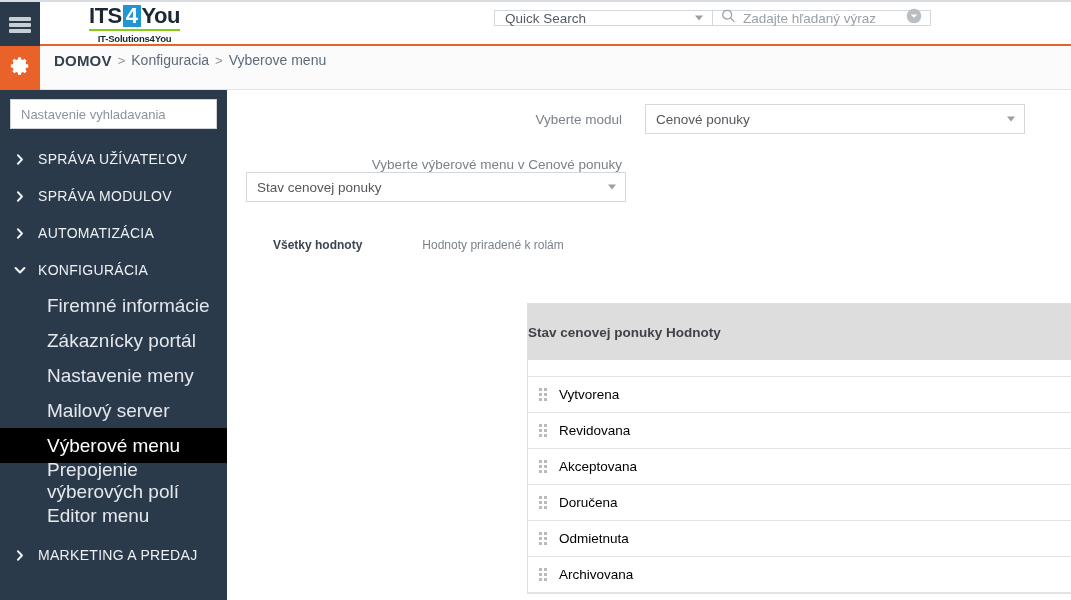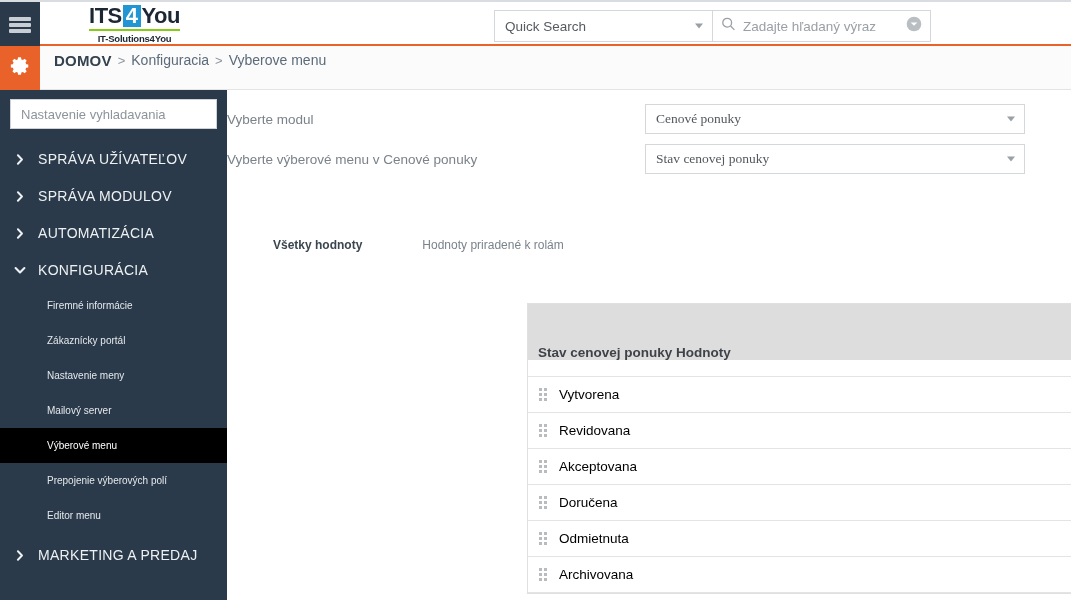--- a/index.html
+++ b/index.html
@@ -45,7 +45,7 @@
   }
 
   .qs-wrap {
-    position: absolute; left: 474px; top: 8px; height: 32px;
+    position: absolute; left: 474px; top: 8px; height: 16px;
     display: flex; align-items: stretch; padding-left: 20px;
   }
   .qs-select {

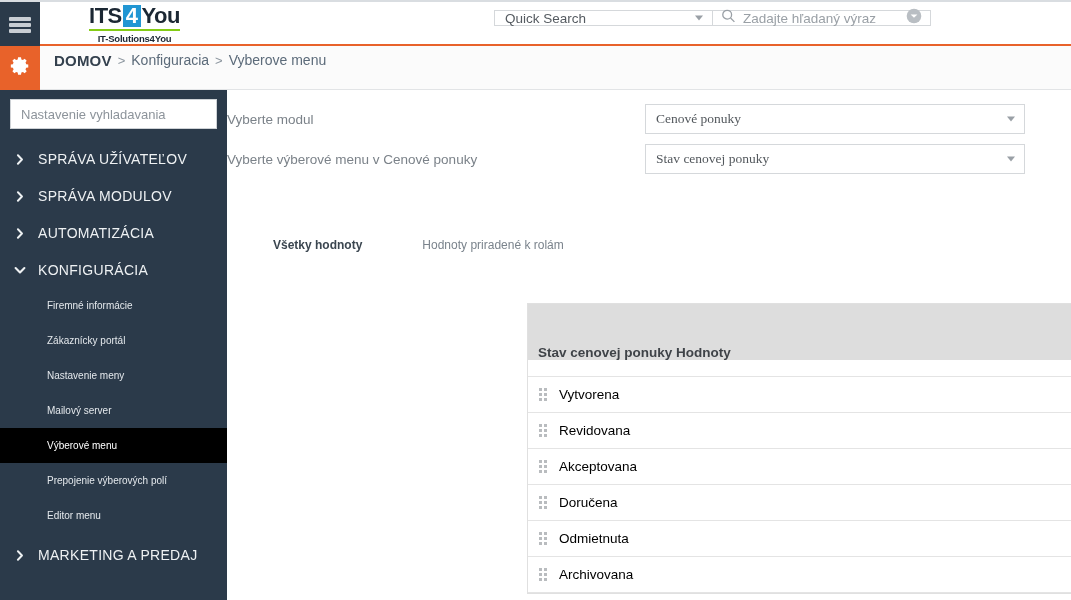--- a/index.html
+++ b/index.html
@@ -123,7 +123,7 @@
     position: absolute; display: flex; align-items: center;
   }
   .form-row .flabel {
-    font-size: 13.5px; color: #7b8289; text-align: left; padding-right: 23px;
+    font-size: 13.5px; color: #7b8289; text-align: right; padding-right: 23px;
   }
   .sel-box {
     width: 380px; height: 30px; border: 1px solid #d5d8db; background: #fff;

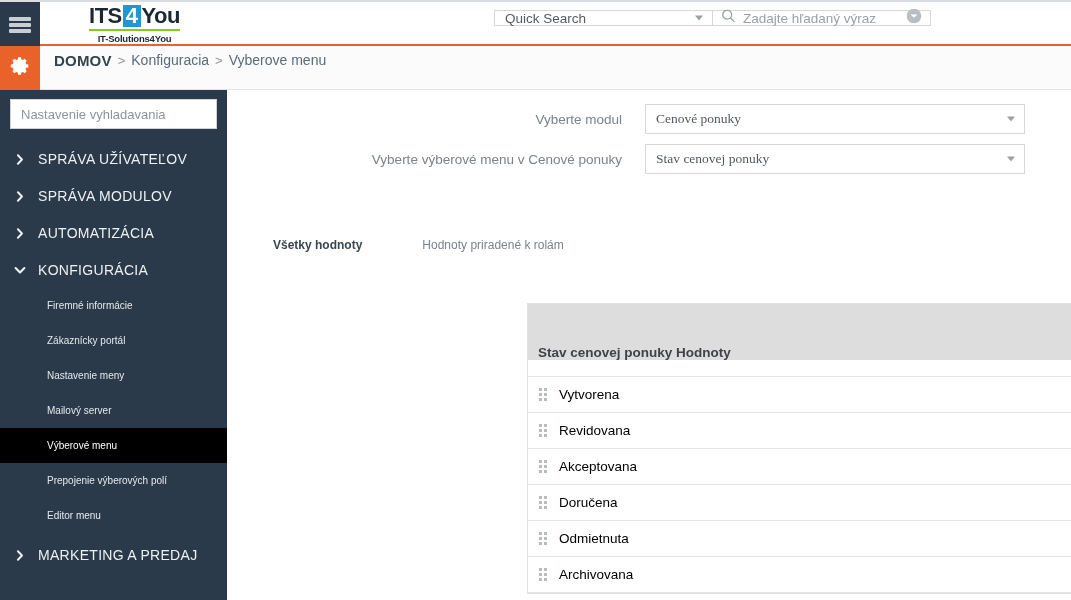--- a/index.html
+++ b/index.html
@@ -129,7 +129,6 @@
     width: 380px; height: 30px; border: 1px solid #d5d8db; background: #fff;
     display: flex; align-items: center; padding: 0 10px; position: relative;
     cursor: pointer;
-    font-family: Liberation Serif, serif;
   }
   .sel-box .sval { font-size: 13.5px; color: #53585d; }
 

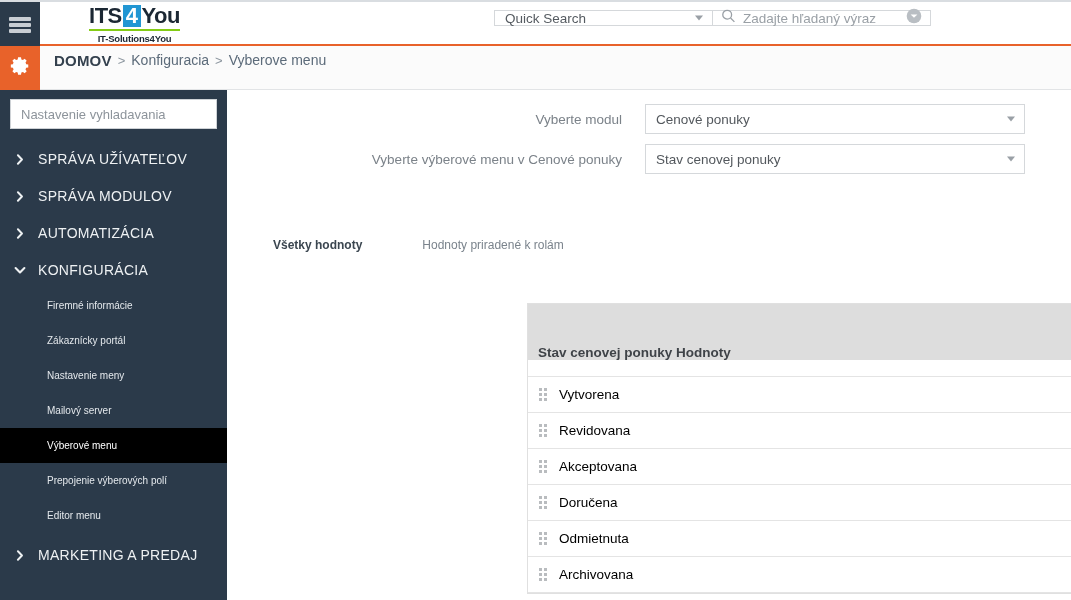--- a/index.html
+++ b/index.html
@@ -302,7 +302,7 @@
       </div>
     </div>
 
-    <div class="form-row" style="left:0; top:54px;">
+    <div class="form-row" style="left:0; top:67px;flex-direction:column;">
       <div class="flabel" style="width:418px">Vyberte výberové menu v Cenové ponuky</div>
       <div class="sel-box">
         <span class="sval">Stav cenovej ponuky</span>

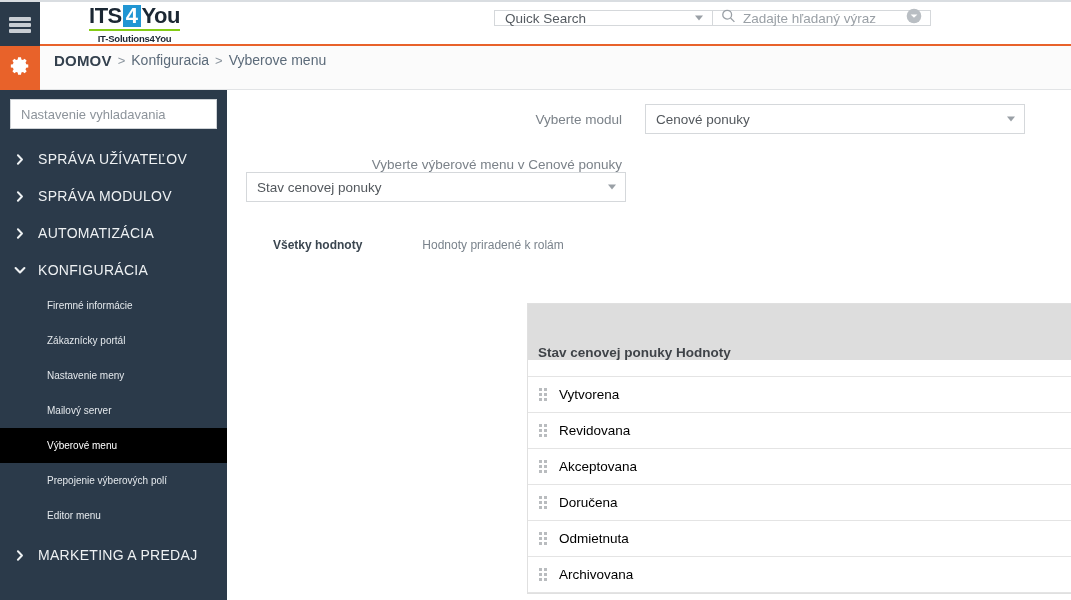--- a/index.html
+++ b/index.html
@@ -110,7 +110,7 @@
   .chev { width: 12px; display: flex; align-items: center; justify-content: center; }
   .side-item {
     display: flex; align-items: center; height: 35px; padding-left: 47px;
-    color: #e4e8ec; font-size: 10px; cursor: pointer;
+    color: #e4e8ec; font-size: 19px; cursor: pointer;
   }
   .side-item.active { background: #000000; color: #ffffff; }
 

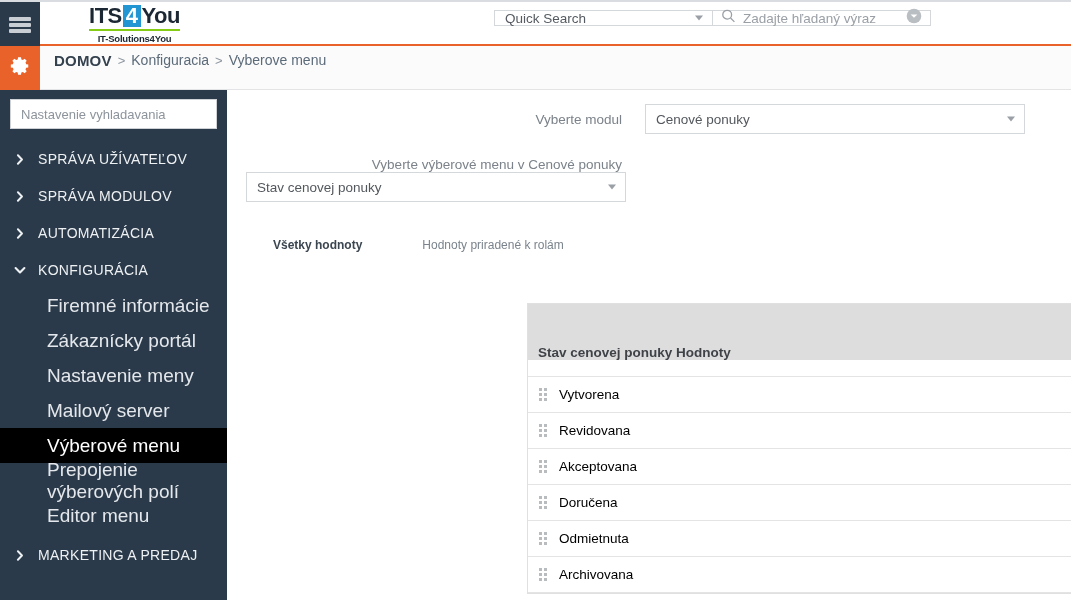--- a/index.html
+++ b/index.html
@@ -143,8 +143,7 @@
     border: 1px solid #e0e0e0; border-right: none; background: #fff;
   }
   .tbl-head {
-    height: 56px; background: #dddddd; display: flex; align-items: flex-end;
-    padding-left: 10px;
+    height: 56px; background: #dddddd; display: flex; align-items: center;
   }
   .tbl-head .htxt { font-size: 13.5px; font-weight: bold; color: #3f4348; }
   .tbl-spacer { height: 17px; background: #fff; border-bottom: 1px solid #e4e4e4; }

